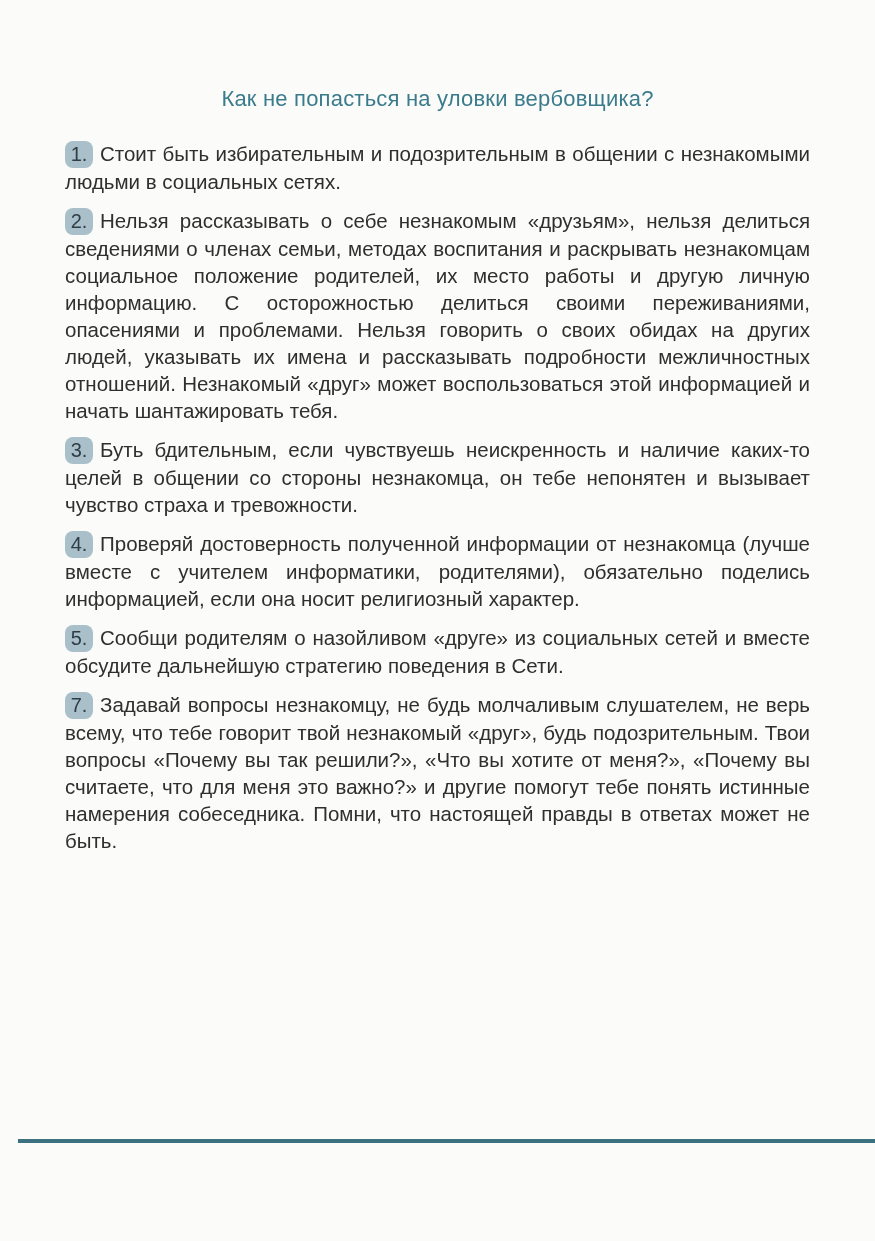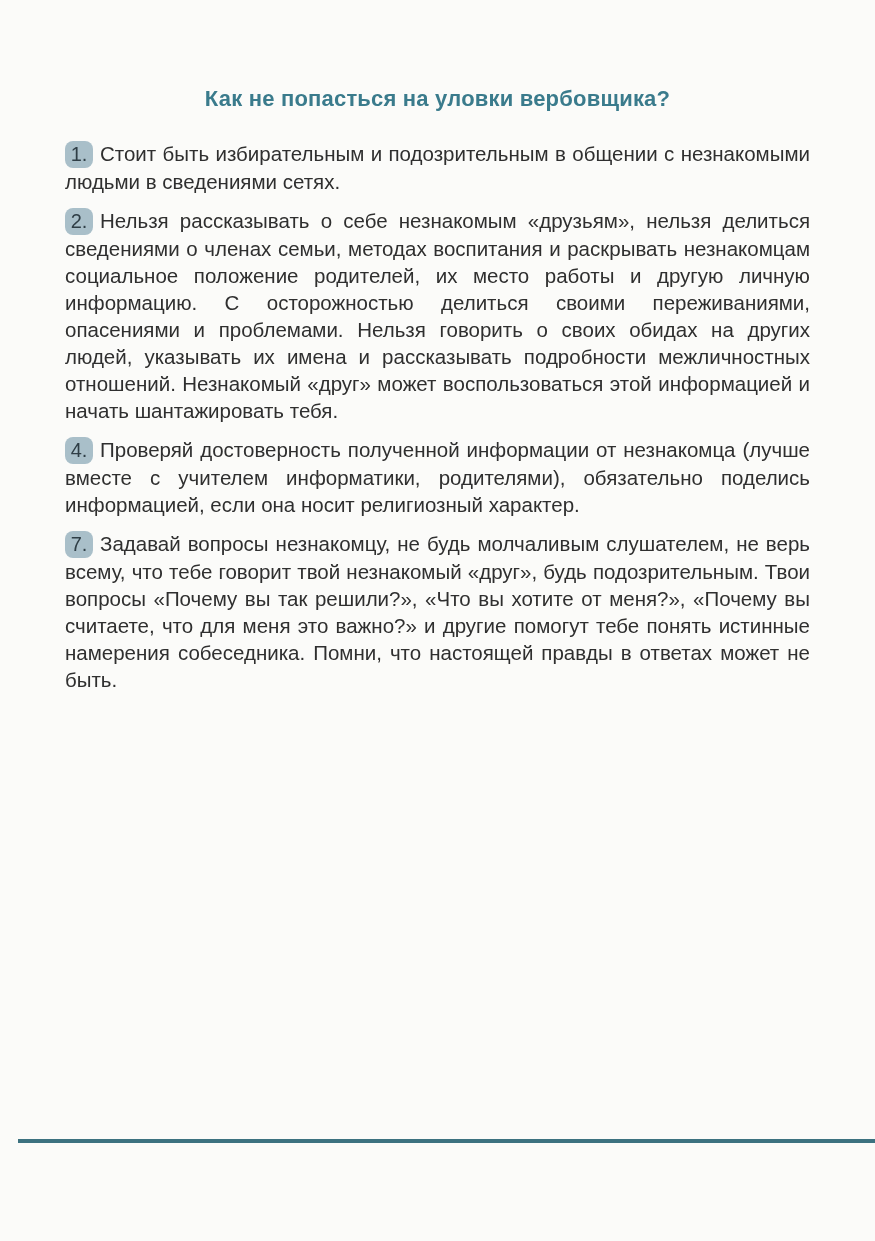--- a/index.html
+++ b/index.html
@@ -23,7 +23,7 @@
     padding-top: 86px;
     text-align: center;
     font-size: 22px;
-    font-weight: bold;
+    font-weight: normal;
     letter-spacing: 0.2px;
     color: var(--title, #3a7b8c);
   }

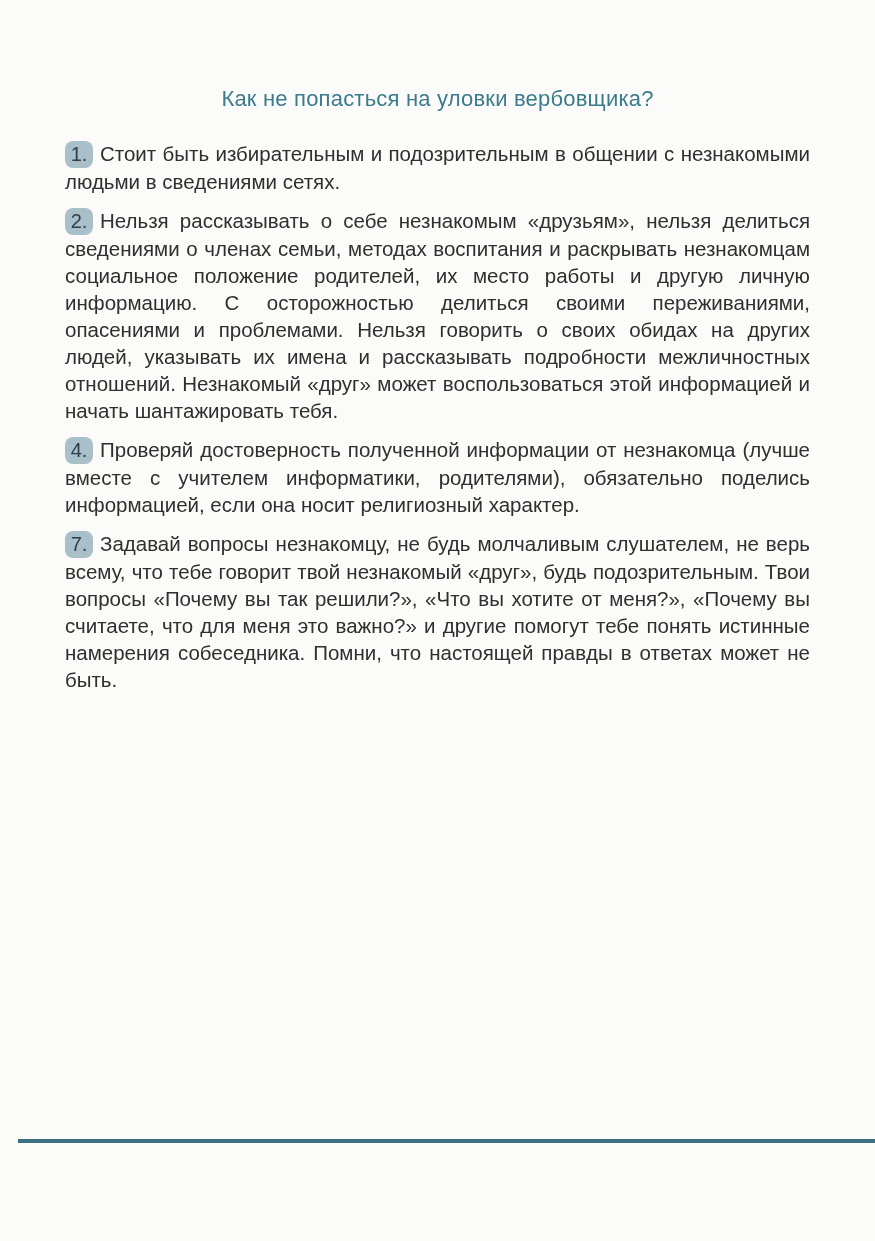--- a/index.html
+++ b/index.html
@@ -65,7 +65,7 @@
   <h1 class="page-title">Как не попасться на уловки вербовщика?</h1>
 
   <div class="content">
-    <p class="list-item"><span class="badge">1.</span><span>Стоит быть избирательным и подозрительным в общении с незнакомыми людьми в сведениями сетях.</span></p>
+    <p class="list-item"><span class="badge">1.</span><span>Стоит быть избирательным и подозрительным в общении с незнакомыми людьми в социальных сетях.</span></p>
     <p class="list-item"><span class="badge">2.</span><span>Нельзя рассказывать о себе незнакомым «друзьям», нельзя делиться сведениями о членах семьи, методах воспитания и раскрывать незнакомцам социальное положение родителей, их место работы и другую личную информацию. С осторожностью делиться своими переживаниями, опасениями и проблемами. Нельзя говорить о своих обидах на других людей, указывать их имена и рассказывать подробности межличностных отношений. Незнакомый «друг» может воспользоваться этой информацией и начать шантажировать тебя.</span></p>
     <p class="list-item"><span class="badge">4.</span><span>Проверяй достоверность полученной информации от незнакомца (лучше вместе с учителем информатики, родителями), обязательно поделись информацией, если она носит религиозный характер.</span></p>
     <p class="list-item"><span class="badge">7.</span><span>Задавай вопросы незнакомцу, не будь молчаливым слушателем, не верь всему, что тебе говорит твой незнакомый «друг», будь подозрительным. Твои вопросы «Почему вы так решили?», «Что вы хотите от меня?», «Почему вы считаете, что для меня это важно?» и другие помогут тебе понять истинные намерения собеседника. Помни, что настоящей правды в ответах может не быть.</span></p>

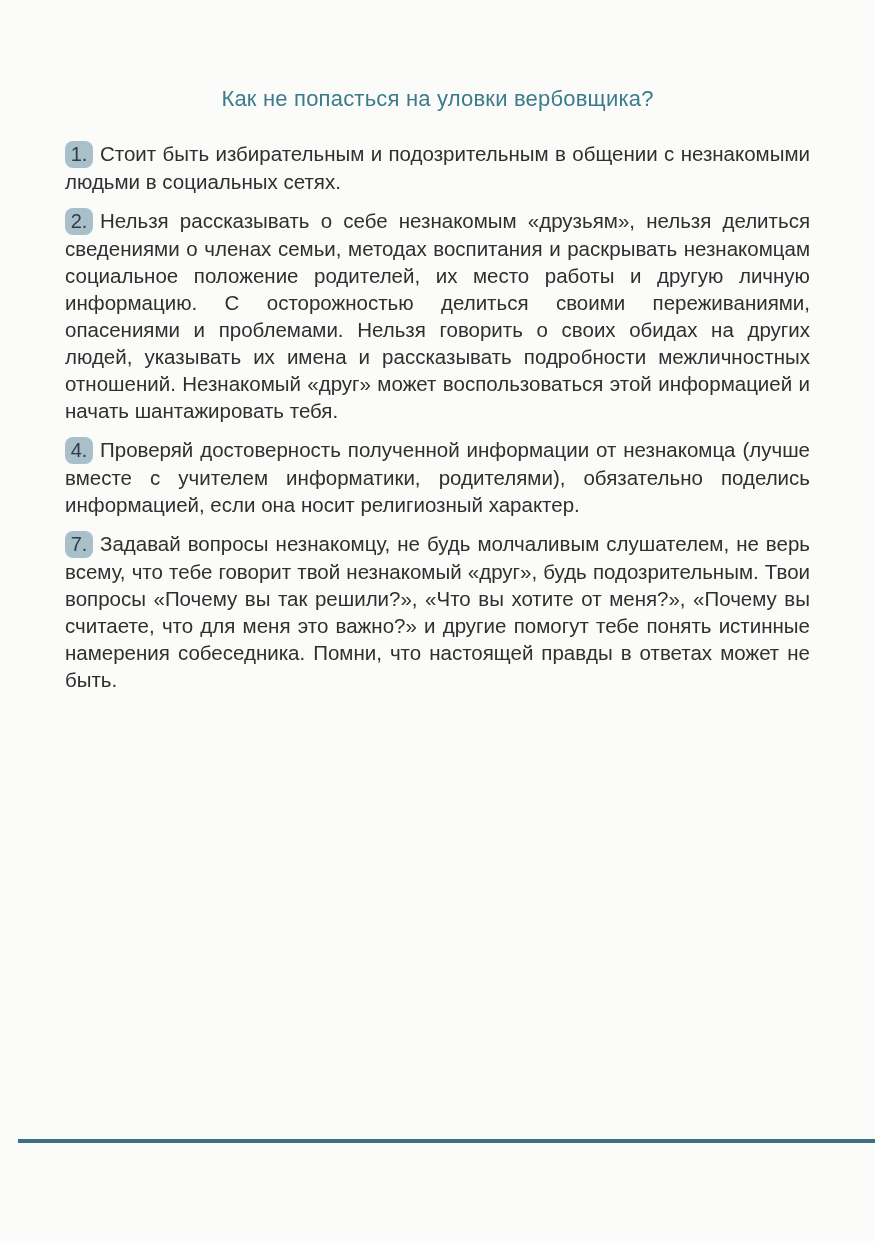--- a/index.html
+++ b/index.html
@@ -67,6 +67,7 @@
   <div class="content">
     <p class="list-item"><span class="badge">1.</span><span>Стоит быть избирательным и подозрительным в общении с незнакомыми людьми в социальных сетях.</span></p>
     <p class="list-item"><span class="badge">2.</span><span>Нельзя рассказывать о себе незнакомым «друзьям», нельзя делиться сведениями о членах семьи, методах воспитания и раскрывать незнакомцам социальное положение родителей, их место работы и другую личную информацию. С осторожностью делиться своими переживаниями, опасениями и проблемами. Нельзя говорить о своих обидах на других людей, указывать их имена и рассказывать подробности межличностных отношений. Незнакомый «друг» может воспользоваться этой информацией и начать шантажировать тебя.</span></p>
+    <p class="list-item"><span class="badge">3.</span><span>Буть бдительным, если чувствуешь неискренность и наличие каких-то целей в общении со стороны незнакомца, он тебе непонятен и вызывает чувство страха и тревожности.</span></p>
     <p class="list-item"><span class="badge">4.</span><span>Проверяй достоверность полученной информации от незнакомца (лучше вместе с учителем информатики, родителями), обязательно поделись информацией, если она носит религиозный характер.</span></p>
     <p class="list-item"><span class="badge">7.</span><span>Задавай вопросы незнакомцу, не будь молчаливым слушателем, не верь всему, что тебе говорит твой незнакомый «друг», будь подозрительным. Твои вопросы «Почему вы так решили?», «Что вы хотите от меня?», «Почему вы считаете, что для меня это важно?» и другие помогут тебе понять истинные намерения собеседника. Помни, что настоящей правды в ответах может не быть.</span></p>
   </div>

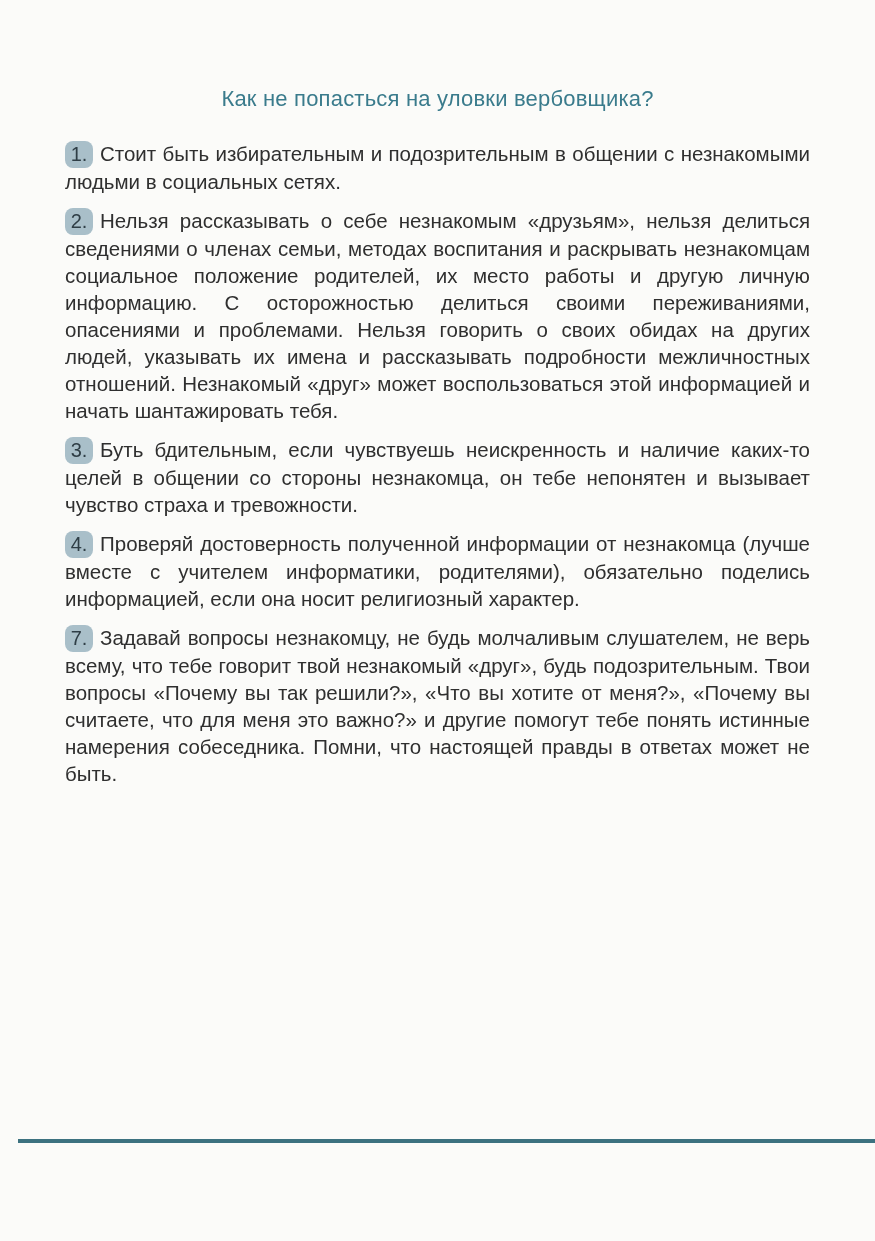--- a/index.html
+++ b/index.html
@@ -69,6 +69,7 @@
     <p class="list-item"><span class="badge">2.</span><span>Нельзя рассказывать о себе незнакомым «друзьям», нельзя делиться сведениями о членах семьи, методах воспитания и раскрывать незнакомцам социальное положение родителей, их место работы и другую личную информацию. С осторожностью делиться своими переживаниями, опасениями и проблемами. Нельзя говорить о своих обидах на других людей, указывать их имена и рассказывать подробности межличностных отношений. Незнакомый «друг» может воспользоваться этой информацией и начать шантажировать тебя.</span></p>
     <p class="list-item"><span class="badge">3.</span><span>Буть бдительным, если чувствуешь неискренность и наличие каких-то целей в общении со стороны незнакомца, он тебе непонятен и вызывает чувство страха и тревожности.</span></p>
     <p class="list-item"><span class="badge">4.</span><span>Проверяй достоверность полученной информации от незнакомца (лучше вместе с учителем информатики, родителями), обязательно поделись информацией, если она носит религиозный характер.</span></p>
+    <p class="list-item"><span class="badge">5.</span><span>Сообщи родителям о назойливом «друге» из социальных сетей и вместе обсудите дальнейшую стратегию поведения в Сети.</span></p>
     <p class="list-item"><span class="badge">7.</span><span>Задавай вопросы незнакомцу, не будь молчаливым слушателем, не верь всему, что тебе говорит твой незнакомый «друг», будь подозрительным. Твои вопросы «Почему вы так решили?», «Что вы хотите от меня?», «Почему вы считаете, что для меня это важно?» и другие помогут тебе понять истинные намерения собеседника. Помни, что настоящей правды в ответах может не быть.</span></p>
   </div>
 

